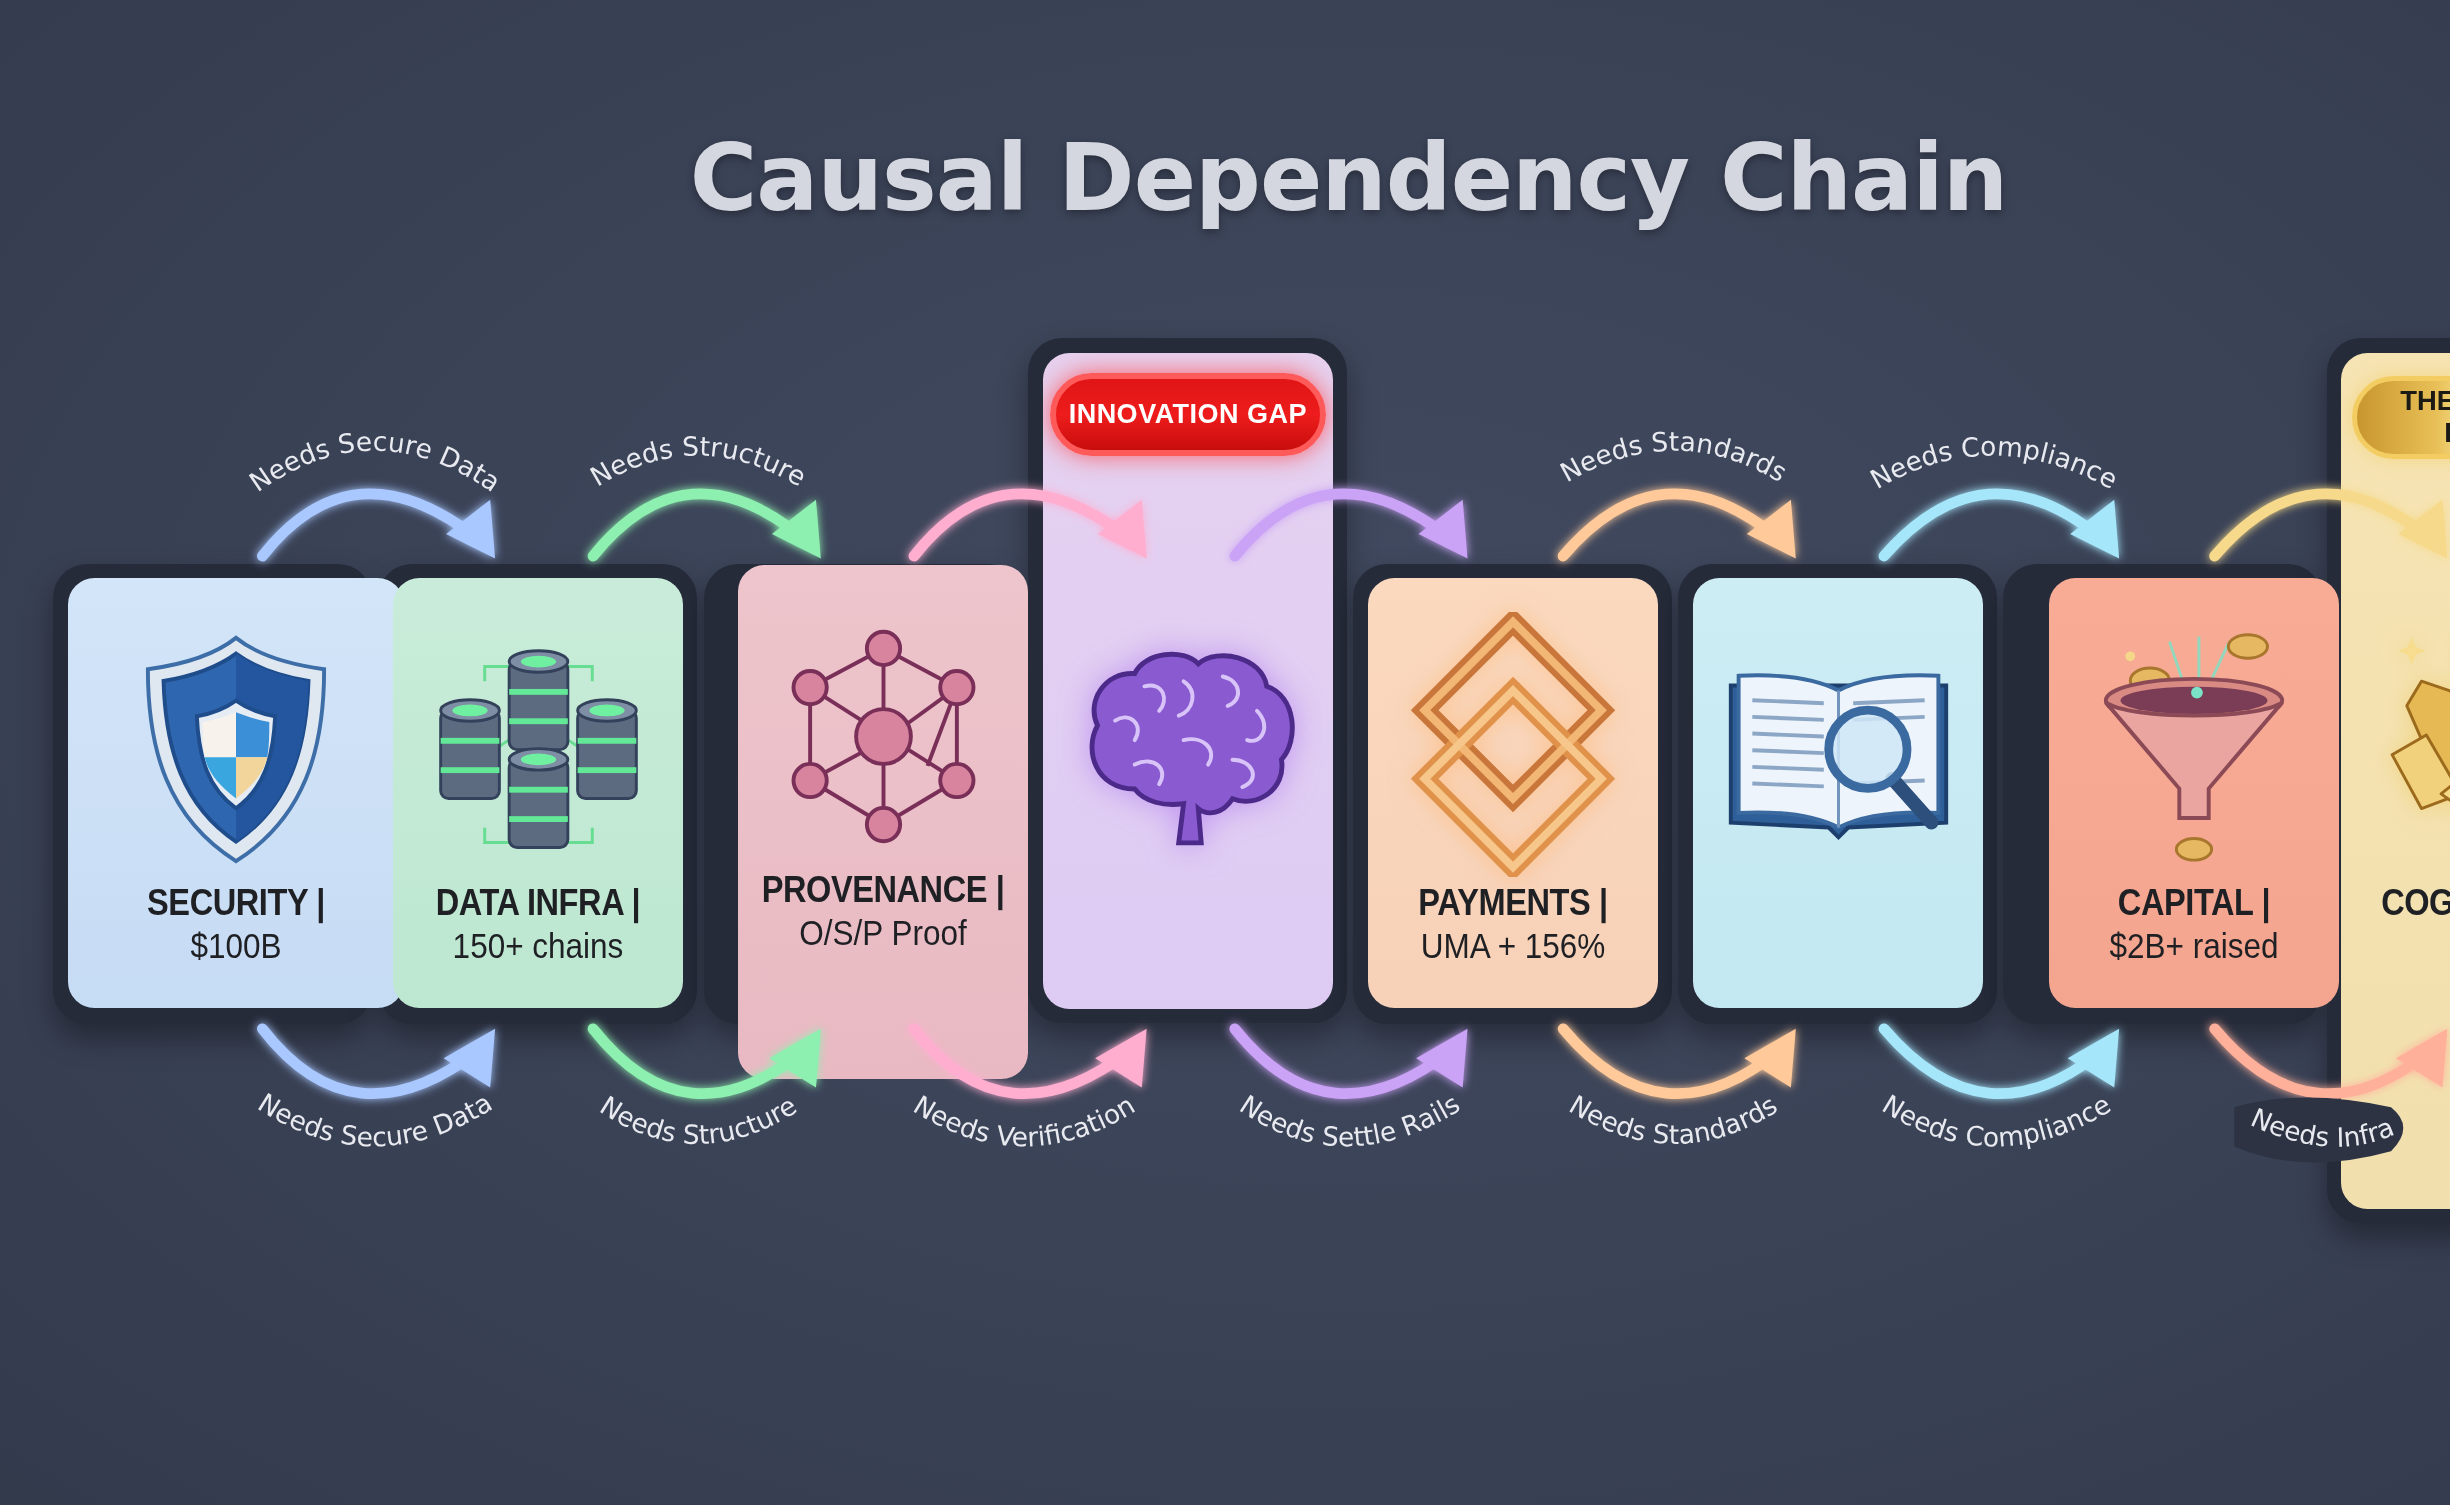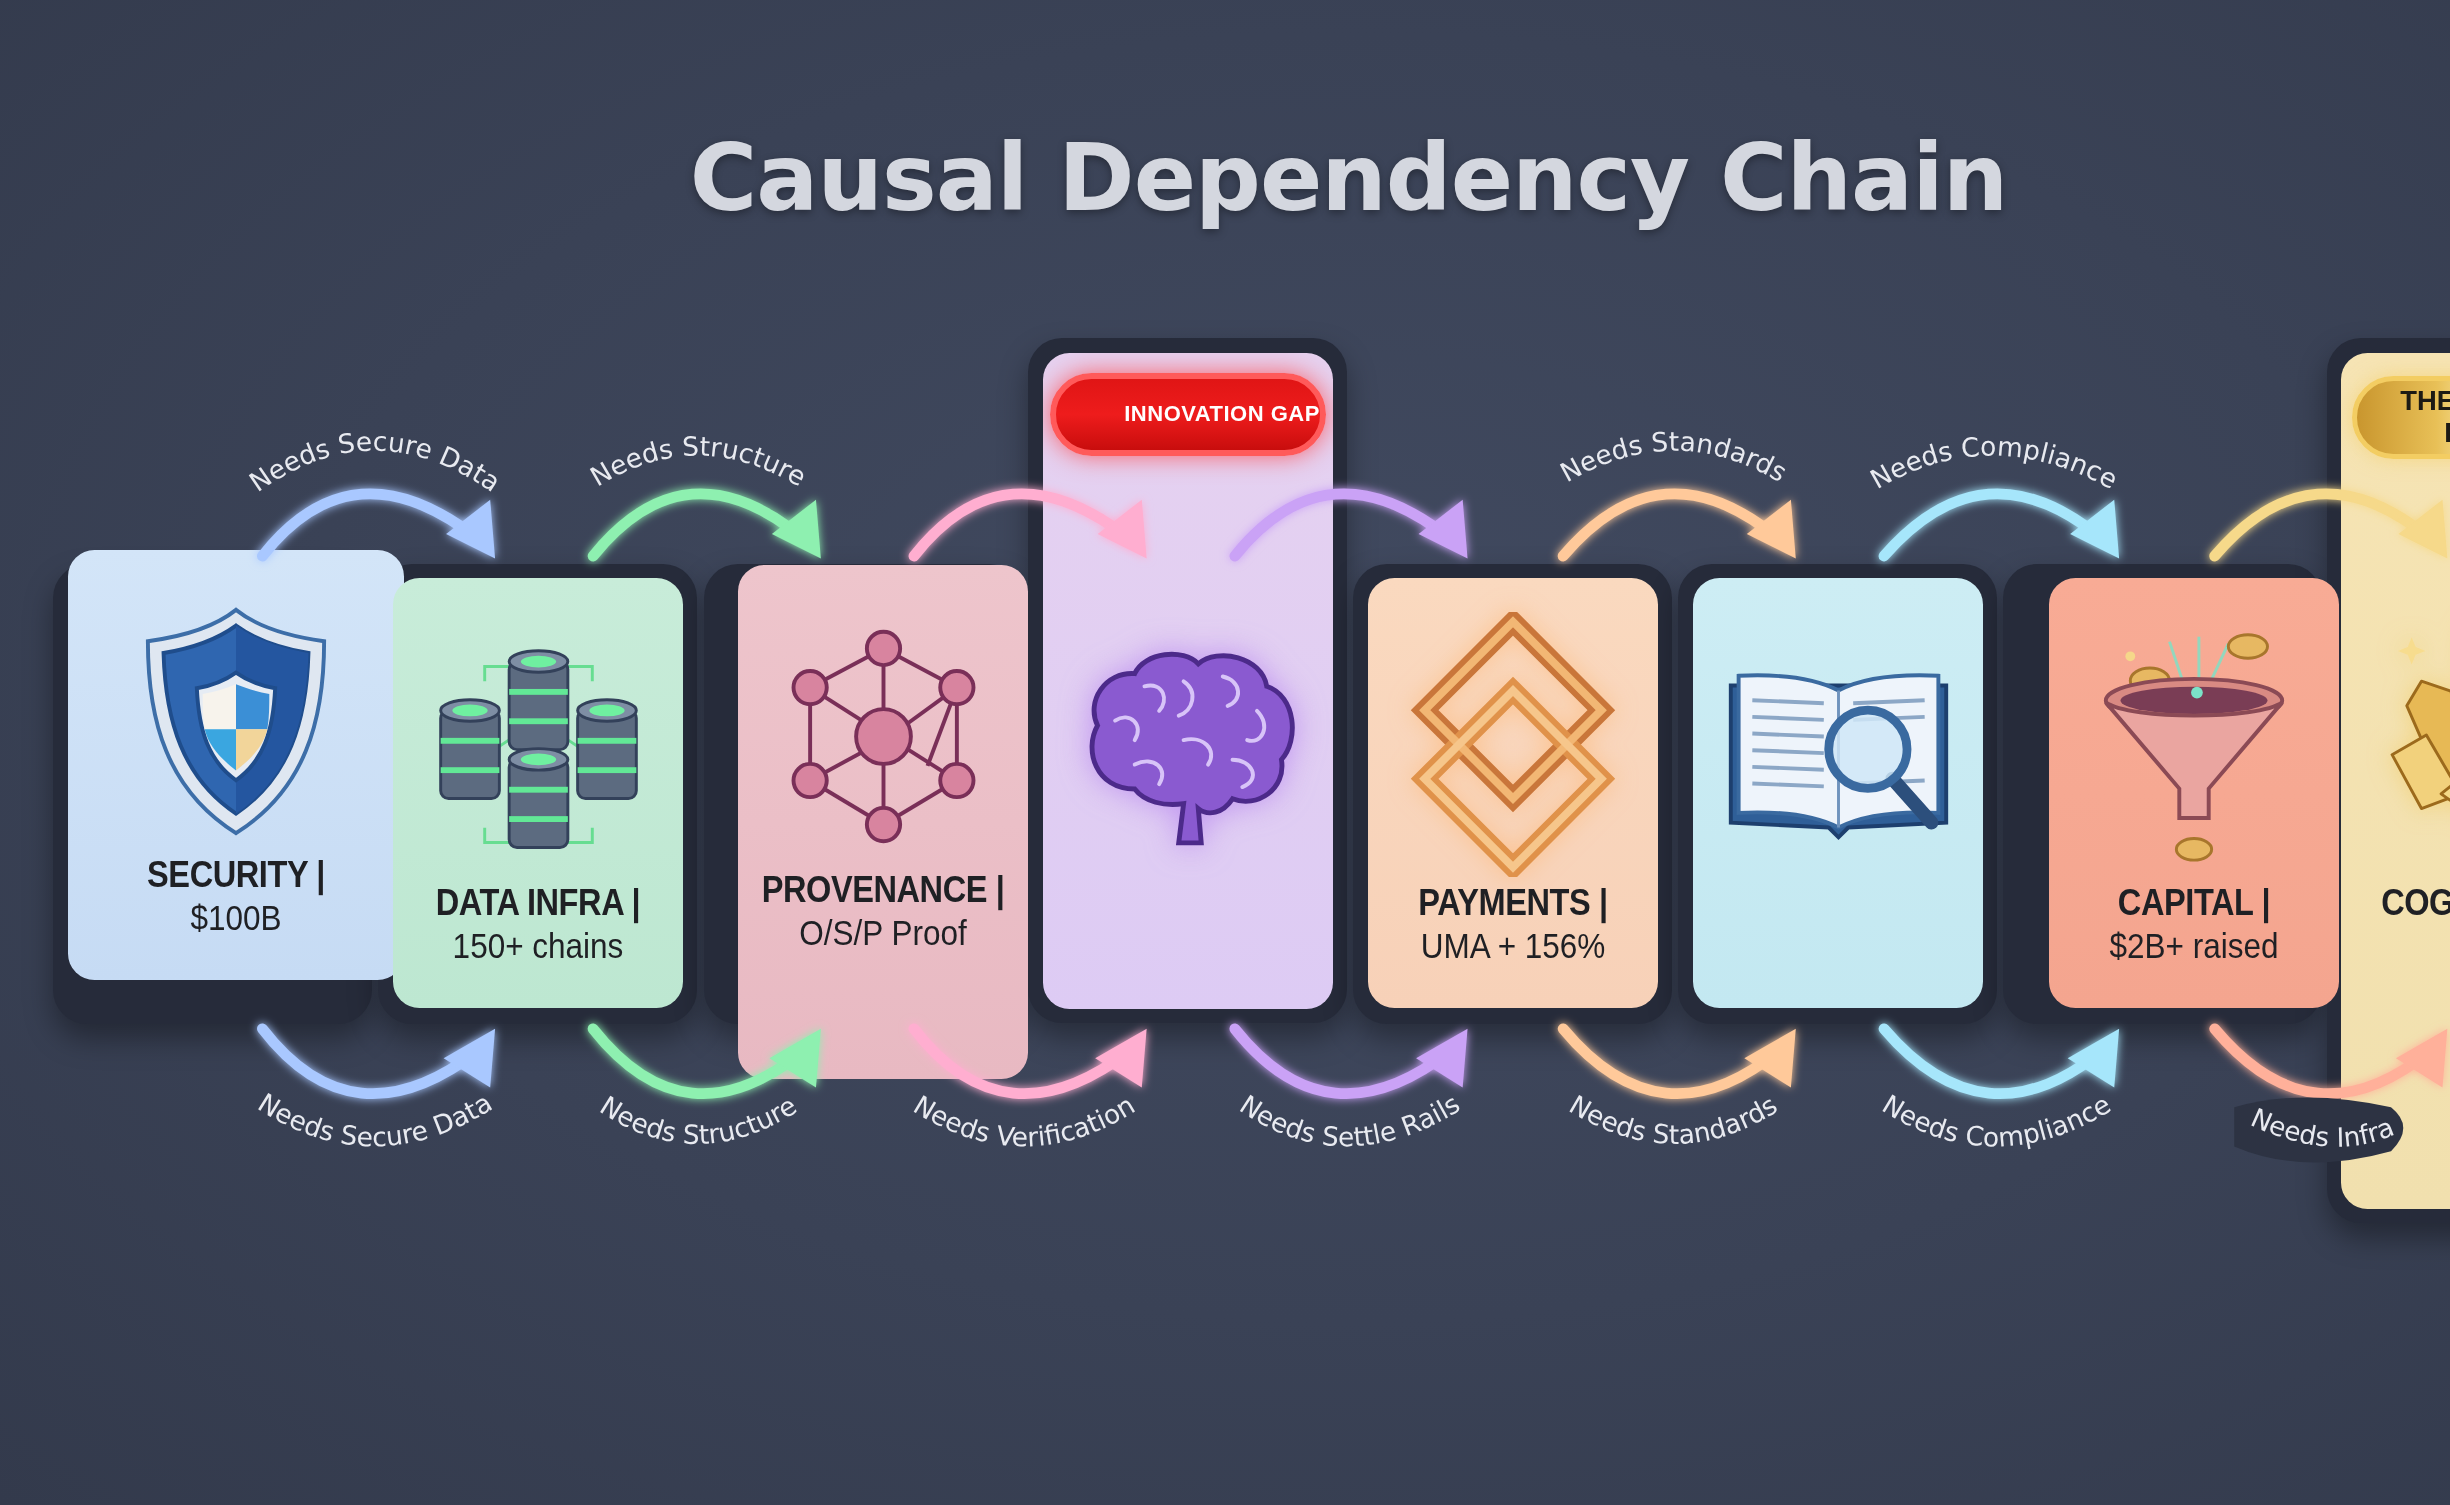--- a/index.html
+++ b/index.html
@@ -42,7 +42,7 @@
     background: linear-gradient(180deg, #e01515 0%, #ee1c1c 50%, #c80d0d 100%);
     color: #ffffff; border: 6.9px solid #ff5a5a;
     box-shadow: 0 0 24.5px rgba(255,60,60,0.75);
-    font-size: 22px; letter-spacing: 0.5px; justify-content: flex-end;
+    font-size: 27px; letter-spacing: 0.5px;
   }
   .badge-gold {
     background: linear-gradient(90deg, #c9962e 0%, #e8c057 30%, #fbeaa5 48%, #e6bb4f 68%, #bf8a2a 100%);

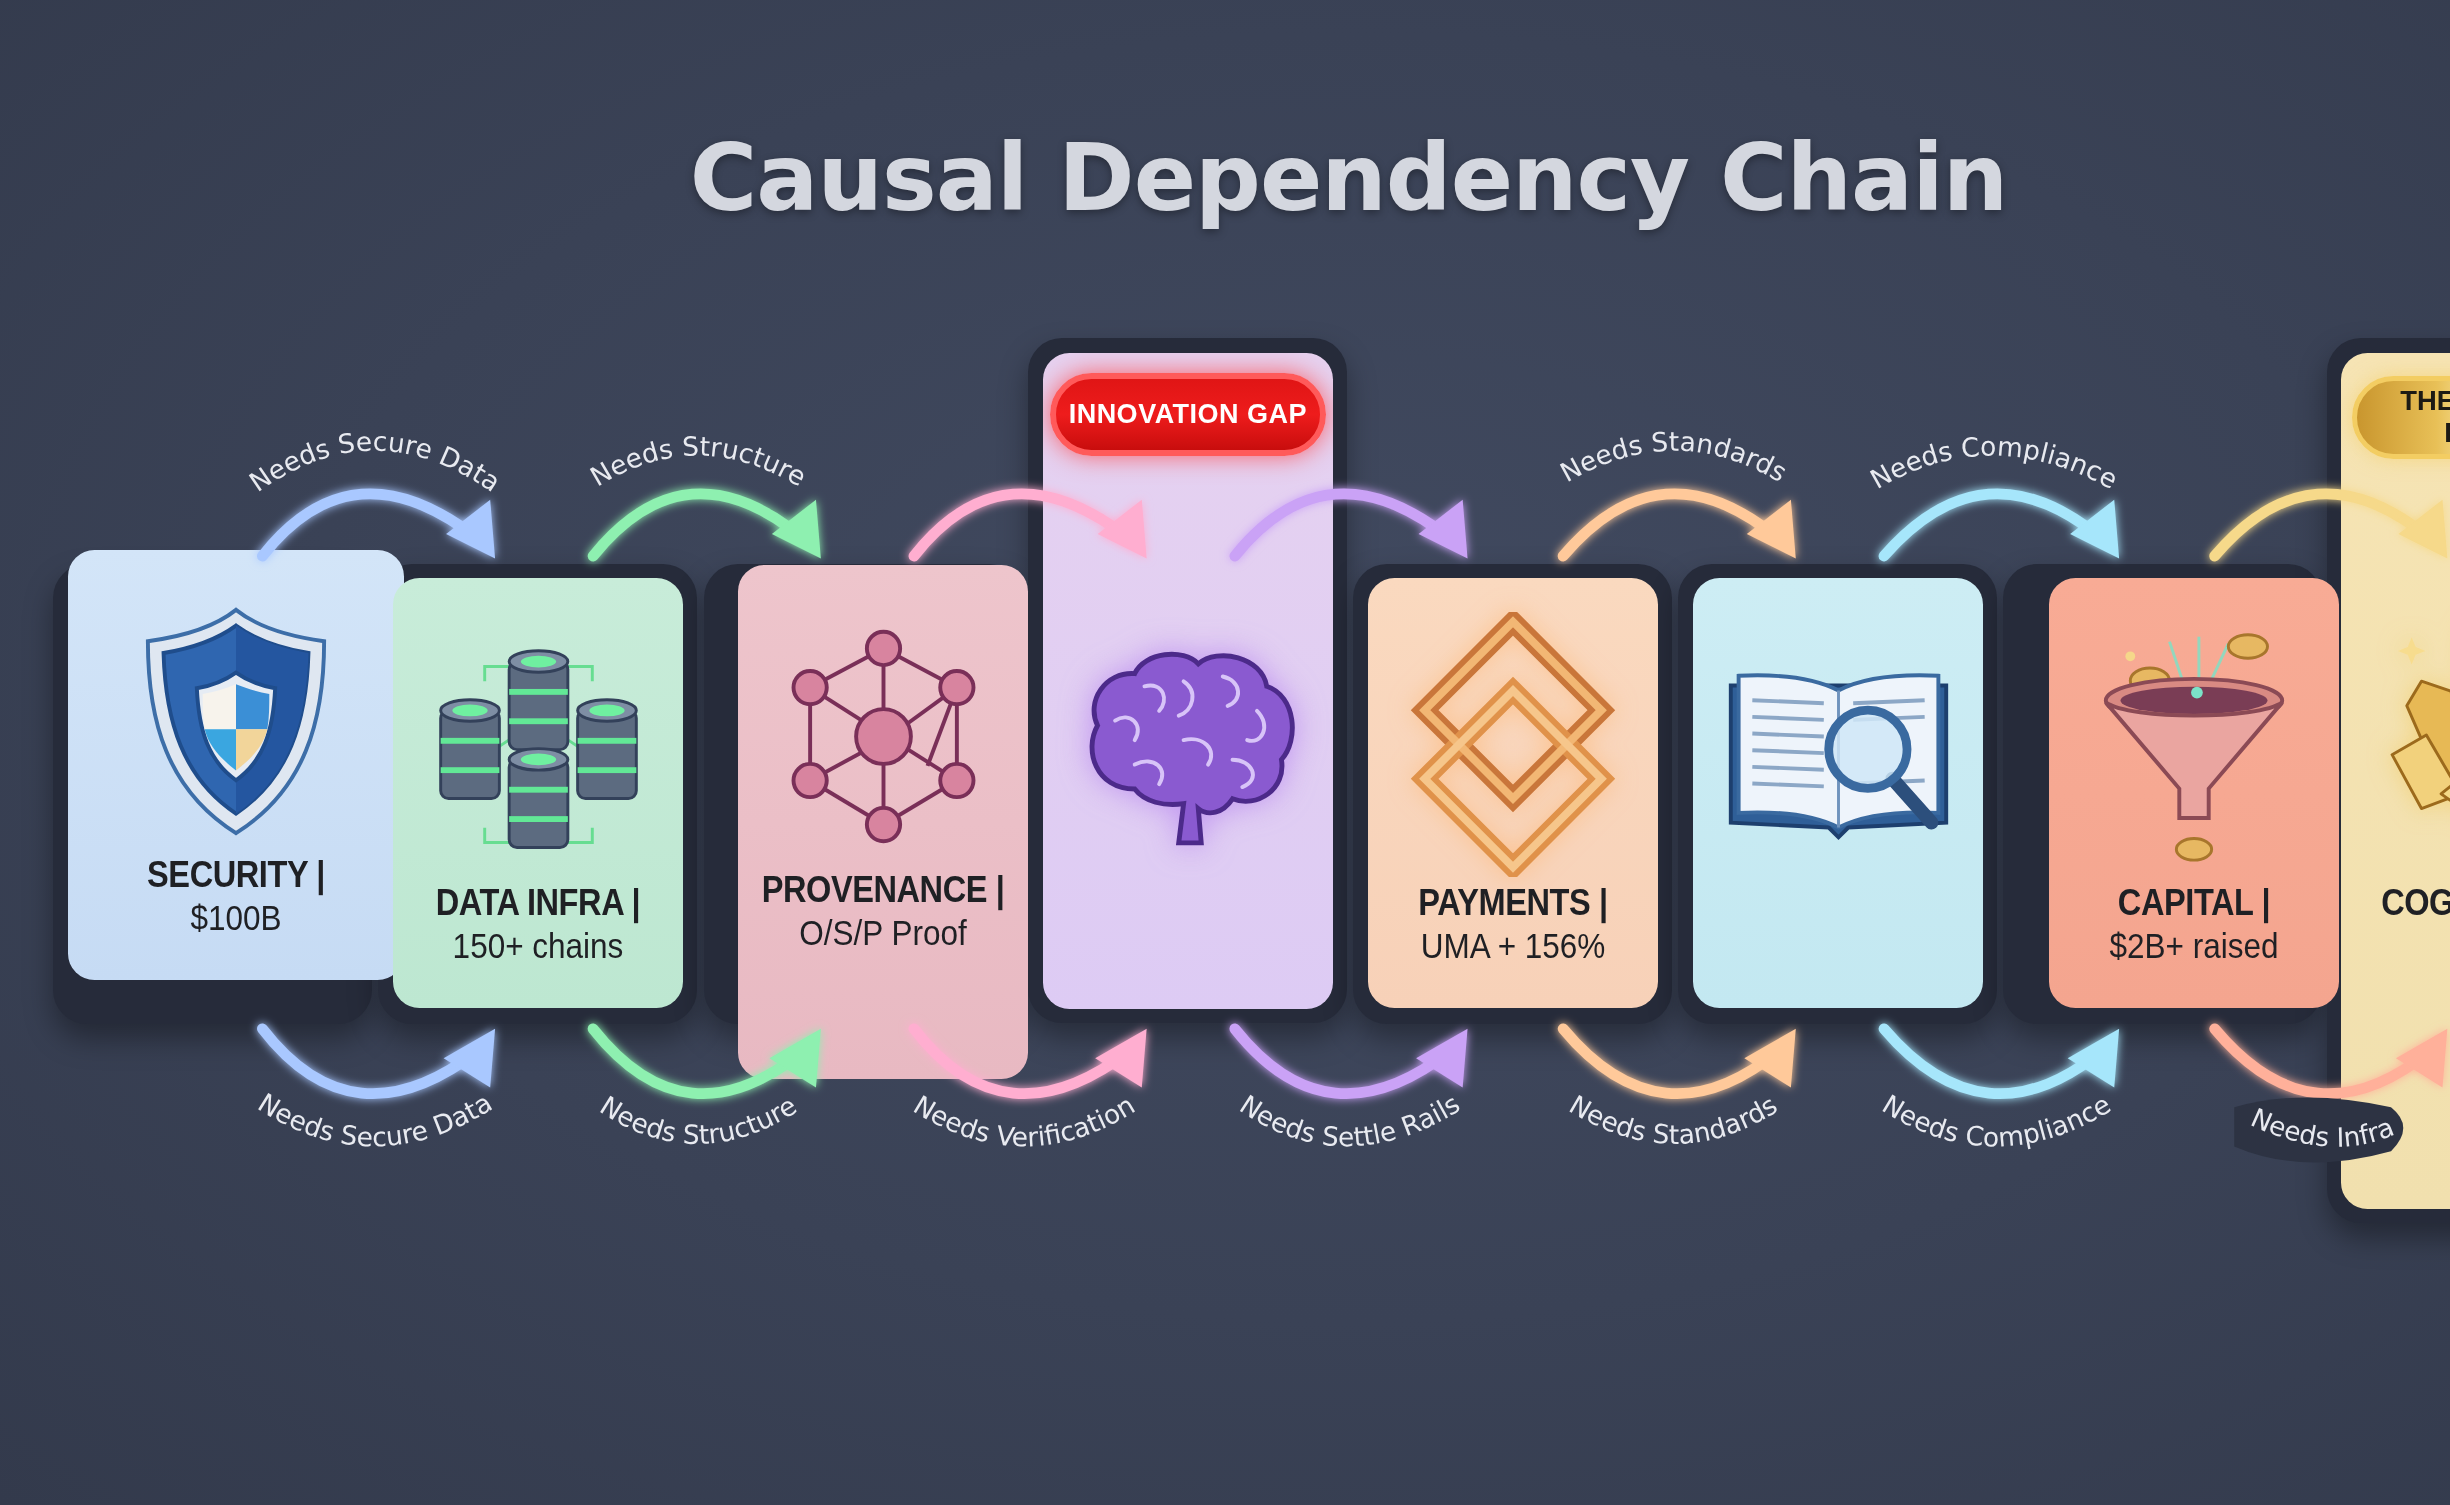--- a/index.html
+++ b/index.html
@@ -71,7 +71,7 @@
   <div class="frame" style="left:2003px;top:564px;width:319px;height:460px;"></div>
   <div class="frame" style="left:2327px;top:338px;width:326px;height:885px;"></div>
 
-  <div class="card" style="left:68px;top:550px;width:336px;height:430px;background:linear-gradient(180deg,#d3e5f8,#c6dbf4);">
+  <div class="card" style="left:68px;top:578px;width:336px;height:430px;background:linear-gradient(180deg,#d3e5f8,#c6dbf4);">
     <div class="icon-wrap" style="top:54px;">
       <svg width="196" height="235" viewBox="0 0 200 240">
         <path d="M100 6 C75 26 40 34 10 38 C10 120 30 190 100 234 C170 190 190 120 190 38 C160 34 125 26 100 6Z" fill="#dfe7f1" stroke="#3d6ea8" stroke-width="4"></path>

